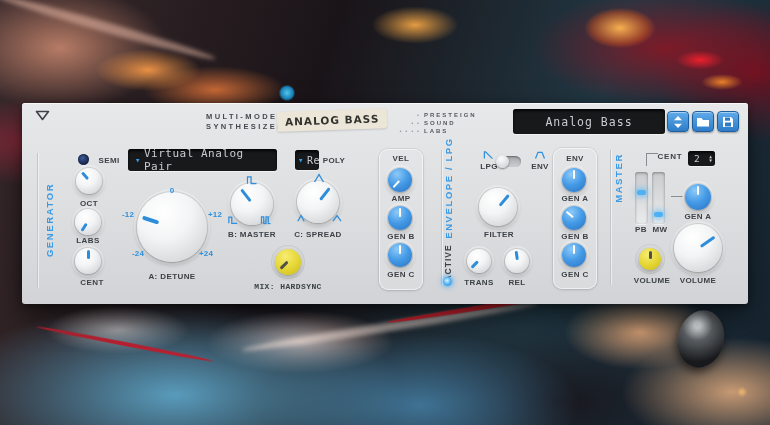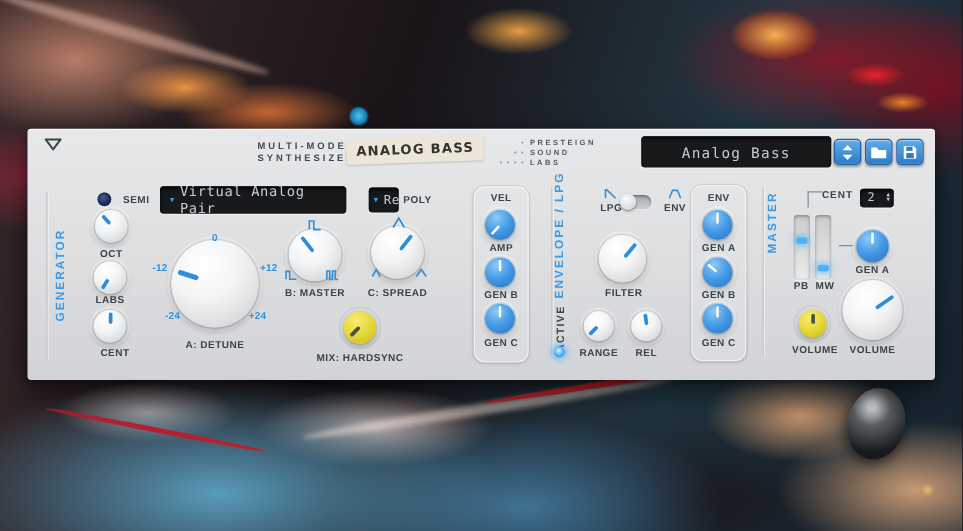--- a/index.html
+++ b/index.html
@@ -291,7 +291,7 @@
         <div class="pt"></div>
       </div>
   </div>
-  <div class="cl lbl" style="left:266px;top:183px;">MIX: HARDSYNC</div>
+  <div class="cl lbl" style="left:266px;top:183px;font-family:Liberation Mono, monospace;">MIX: HARDSYNC</div>
 
   <div class="subpanel" style="left:357px;top:46px;"></div>
   <div class="cl lbl" style="left:379px;top:55px;">VEL</div>

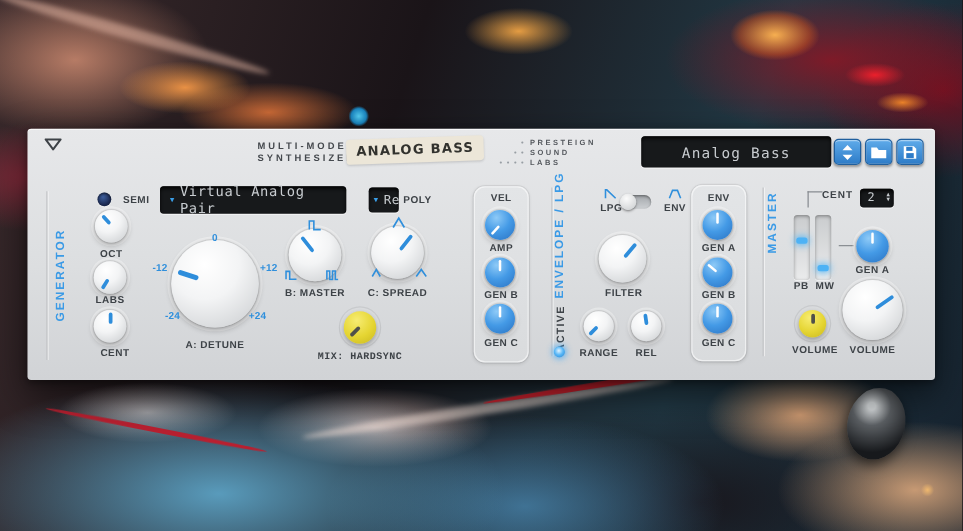--- a/index.html
+++ b/index.html
@@ -344,7 +344,7 @@
         <div class="pt"></div>
       </div>
   </div>
-  <div class="cl lbl" style="left:457px;top:179px;">RANGE</div>
+  <div class="cl lbl" style="left:457px;top:179px;">TRANS</div>
 
   <div class="knob" style="left:483px;top:146px;width:24px;height:24px;">
     <div class="pw" style="transform: rotate(-8deg);">

